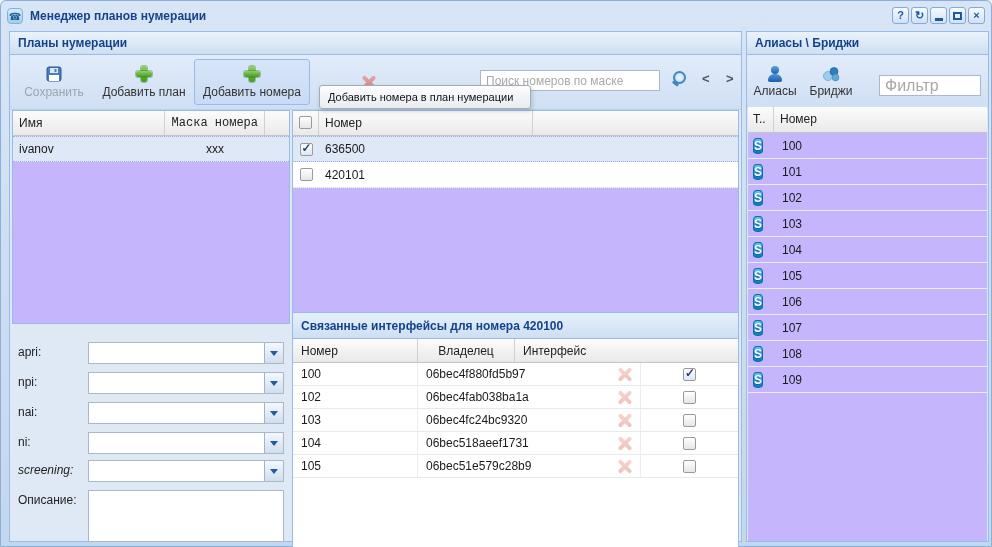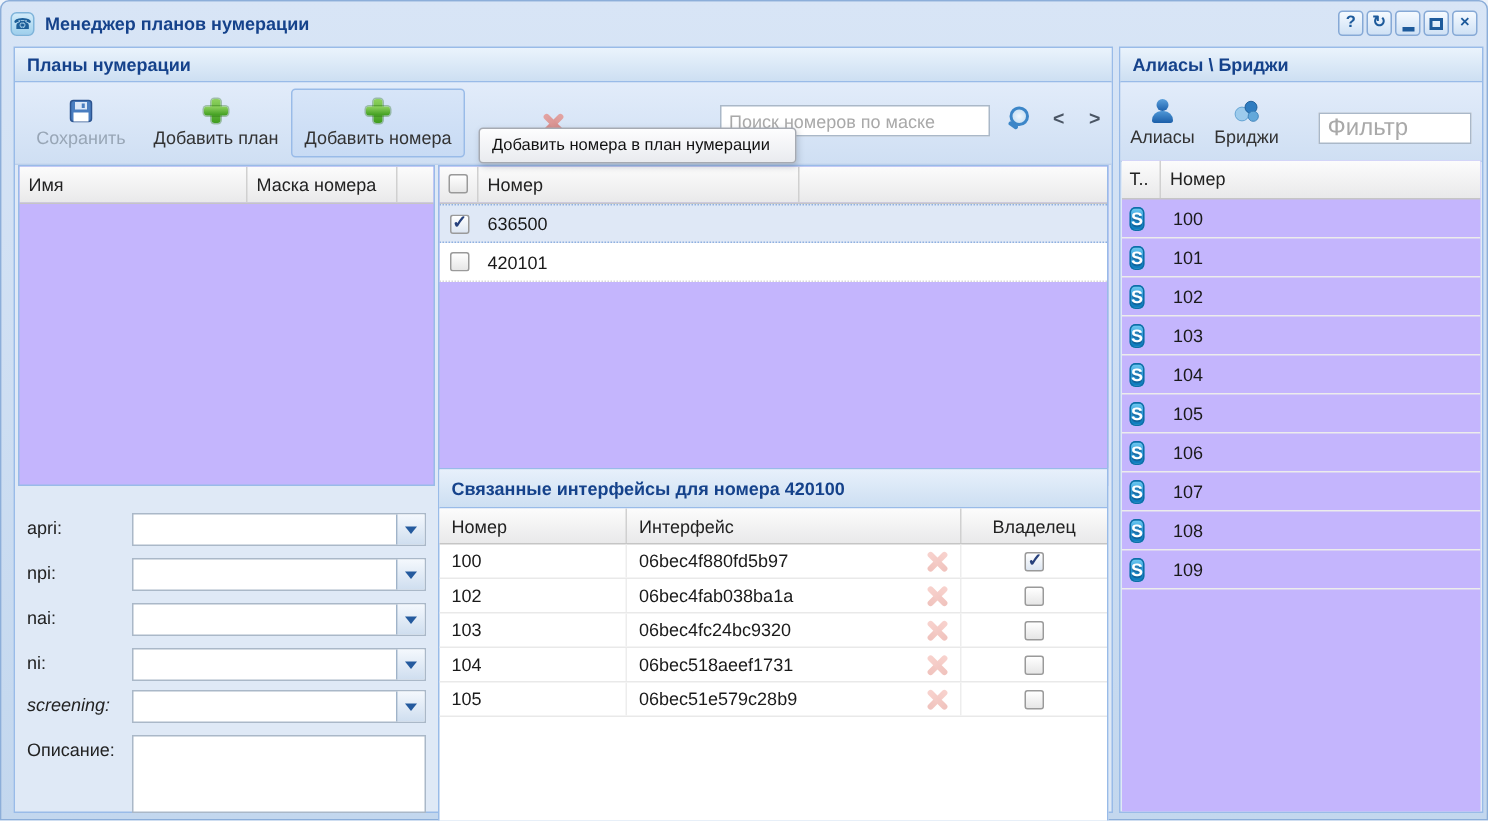--- a/index.html
+++ b/index.html
@@ -212,7 +212,7 @@
     <div class="grid" style="left:2px;top:78px;width:278px;height:214px;">
       <div class="g-head">
         <div class="g-hcell" style="width:152px;">Имя</div>
-        <div class="g-hcell" style="width:100px;text-align:left;">Маска номера</div>
+        <div class="g-hcell" style="width:100px;text-align:right;font-family:Liberation Mono, monospace;">Маска номера</div>
         <div class="g-hcell" style="flex:1;"></div>
       </div>
     </div>

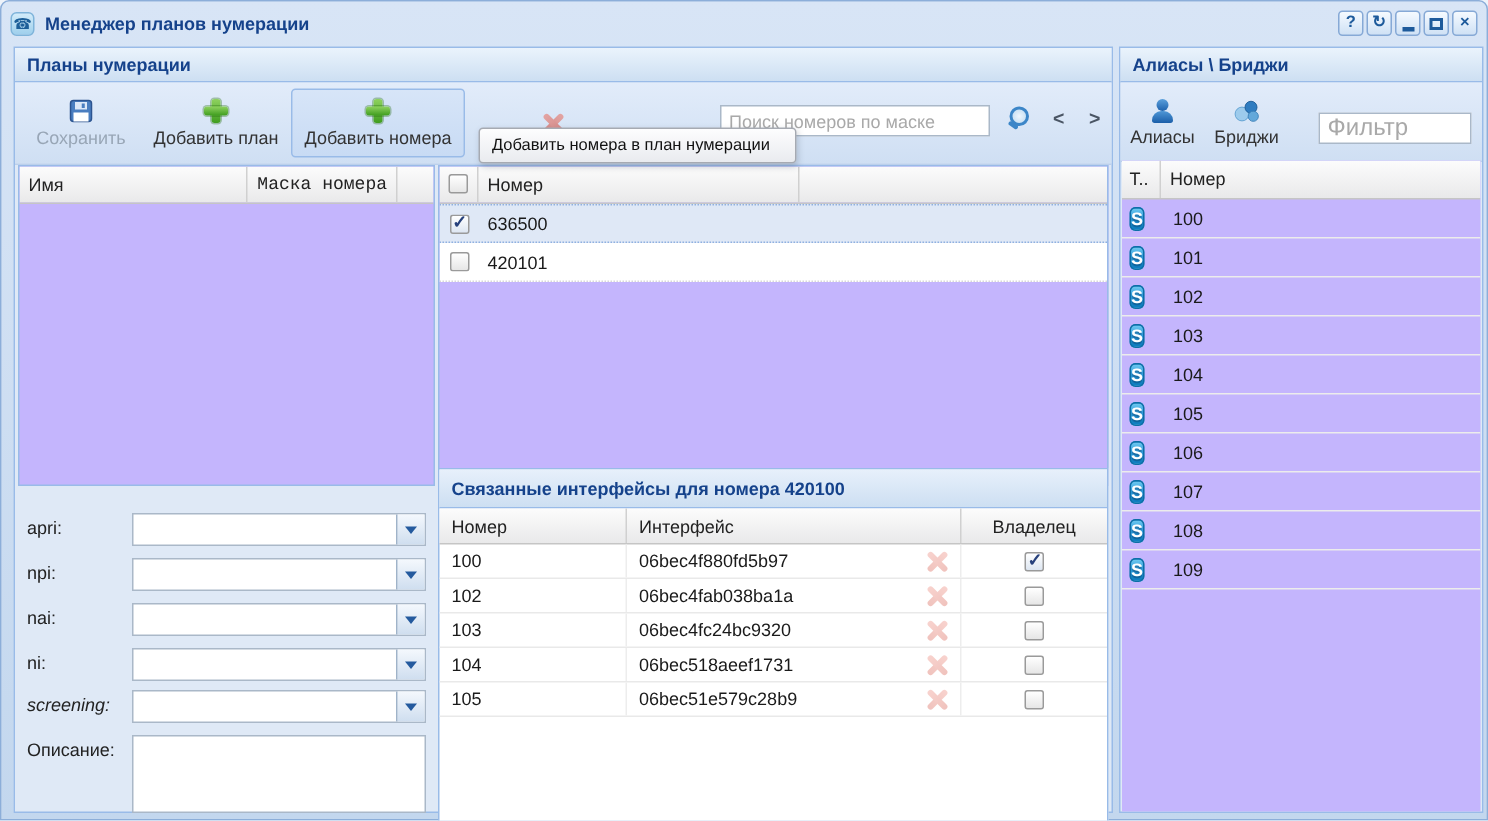--- a/index.html
+++ b/index.html
@@ -215,6 +215,11 @@
         <div class="g-hcell" style="width:100px;text-align:right;font-family:Liberation Mono, monospace;">Маска номера</div>
         <div class="g-hcell" style="flex:1;"></div>
       </div>
+      <div class="g-row selected">
+        <div class="g-cell" style="width:152px;">ivanov</div>
+        <div class="g-cell" style="width:100px;text-align:center;">xxx</div>
+        <div class="g-cell" style="flex:1;padding:0 2px;"><span class="x-icon"></span></div>
+      </div>
     </div>
 
     <div class="grid" style="left:282px;top:78px;width:447px;height:214px;">

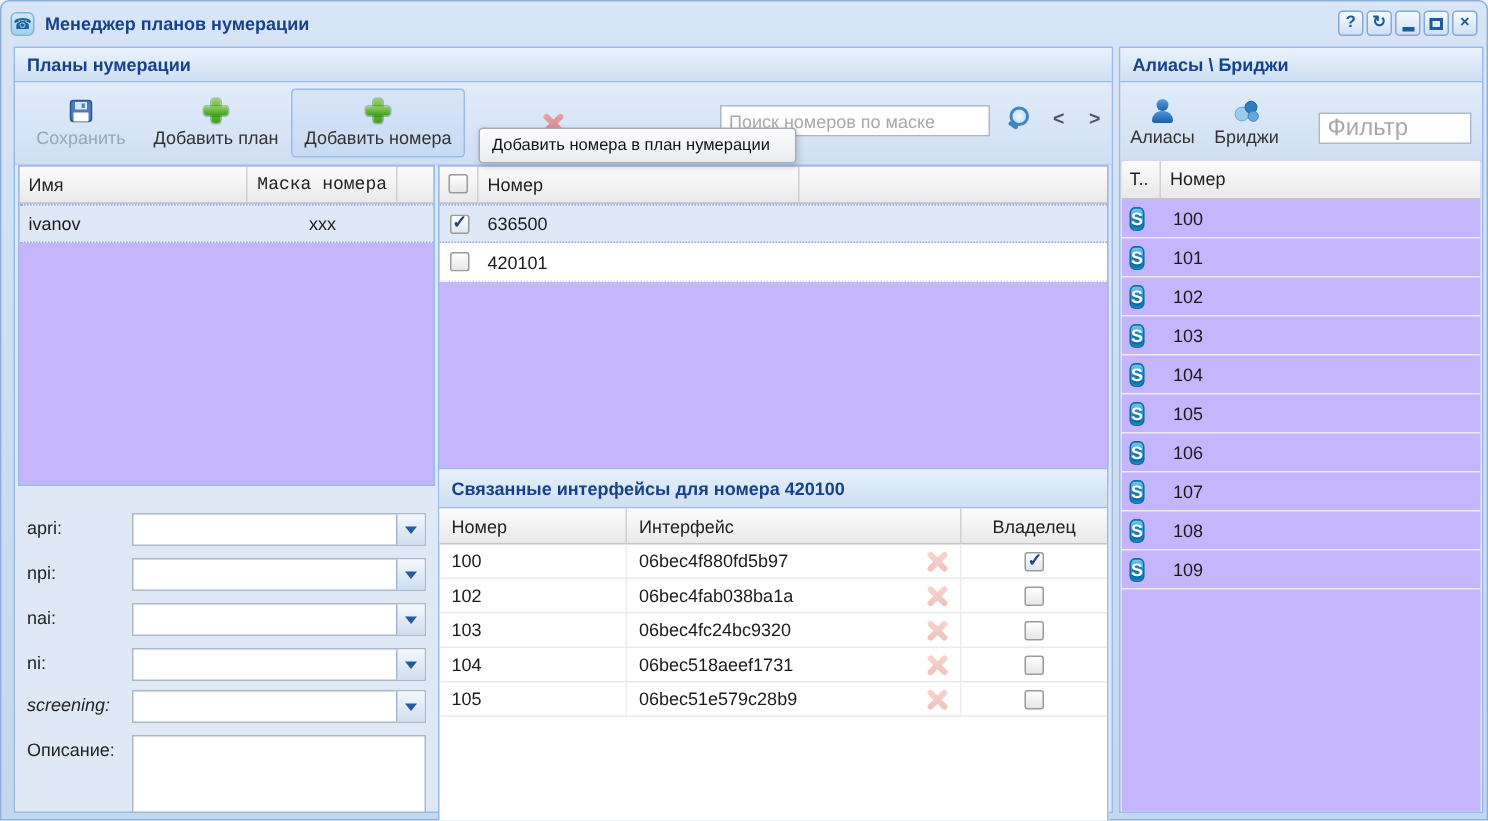--- a/index.html
+++ b/index.html
@@ -288,8 +288,8 @@
       <div class="sub-header">Связанные интерфейсы для номера 420100</div>
       <div class="g-head" style="height:24px;">
         <div class="g-hcell" style="width:125px;padding-left:8px;">Номер</div>
+        <div class="g-hcell" style="flex:1;text-align:center;">Владелец</div>
         <div class="g-hcell" style="width:223px;padding-left:8px;">Интерфейс</div>
-        <div class="g-hcell" style="flex:1;text-align:center;">Владелец</div>
       </div>
       <div class="rel-row">
         <div class="rel-cell" style="width:125px;">100</div>

